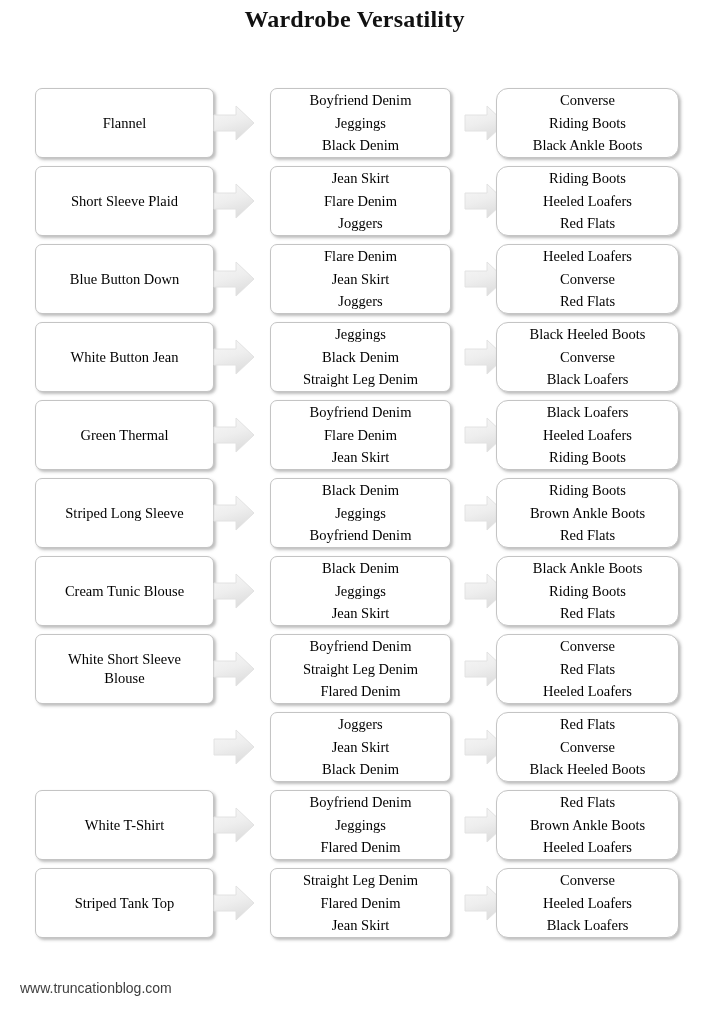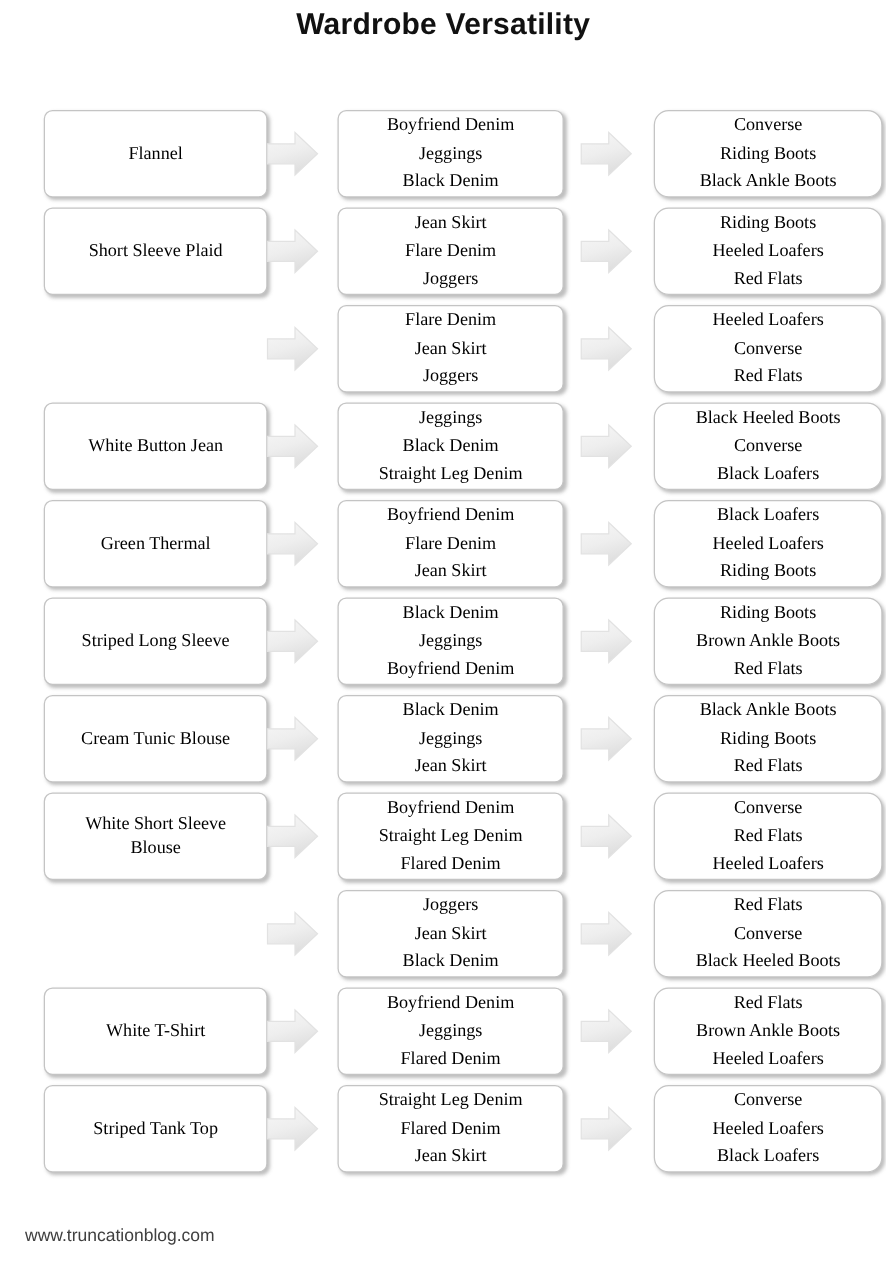--- a/index.html
+++ b/index.html
@@ -22,7 +22,7 @@
     left: 0;
     width: 709px;
     text-align: center;
-    font-family: Liberation Sans, sans-serif;
+    font-family: Liberation Serif, serif;
     font-weight: bold;
     font-size: 24px;
     letter-spacing: 0.2px;

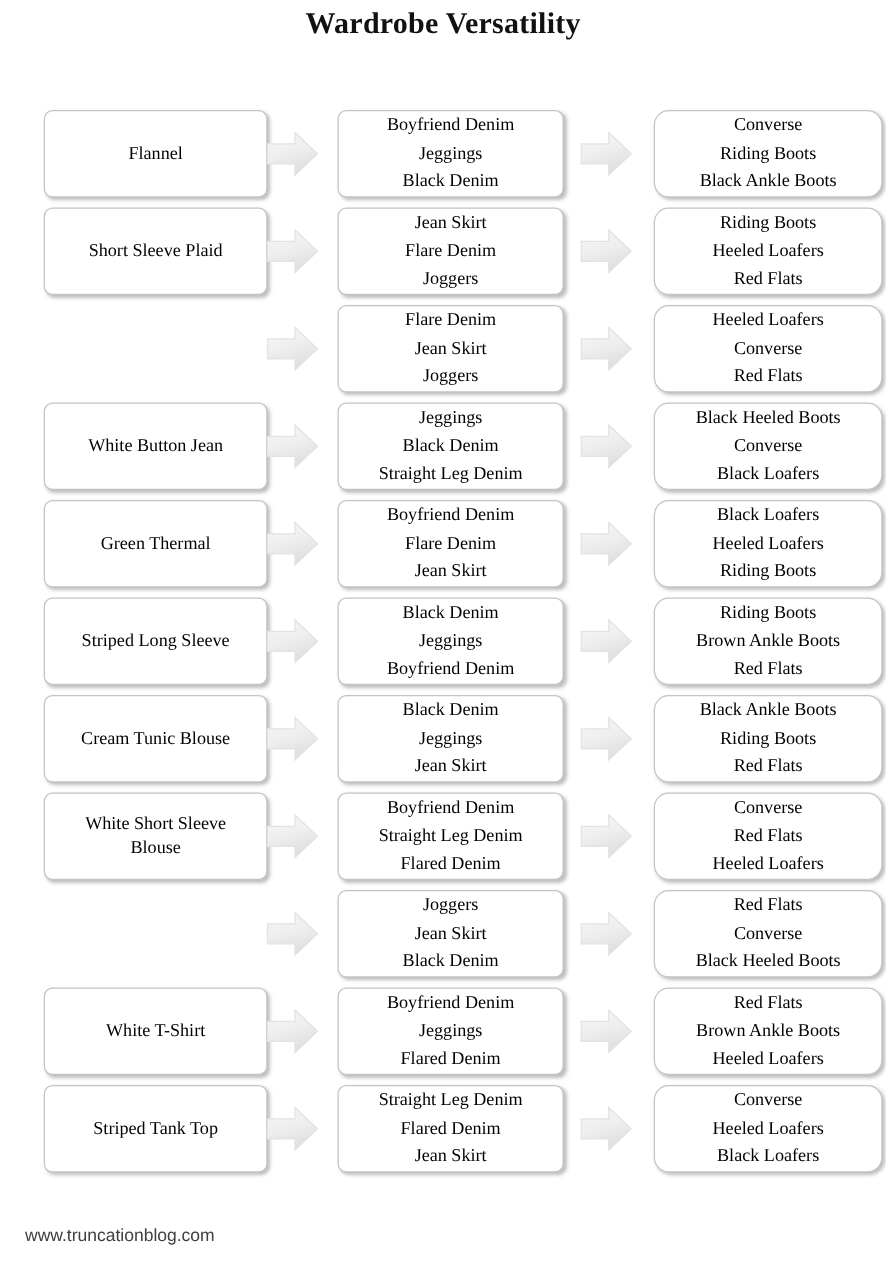--- a/index.html
+++ b/index.html
@@ -59,7 +59,7 @@
 
   .node-box.col-garment { left: 17px;  width: 179px; margin-left: 18px; }
   .node-box.col-bottom  { left: 270px; width: 181px; }
-  .node-box.col-shoe    { left: 523px; width: 183px; border-radius: 12px; }
+  .node-box.col-shoe    { left: 496px; width: 183px; border-radius: 12px; }
 
   .node-lines {
     width: 100%;

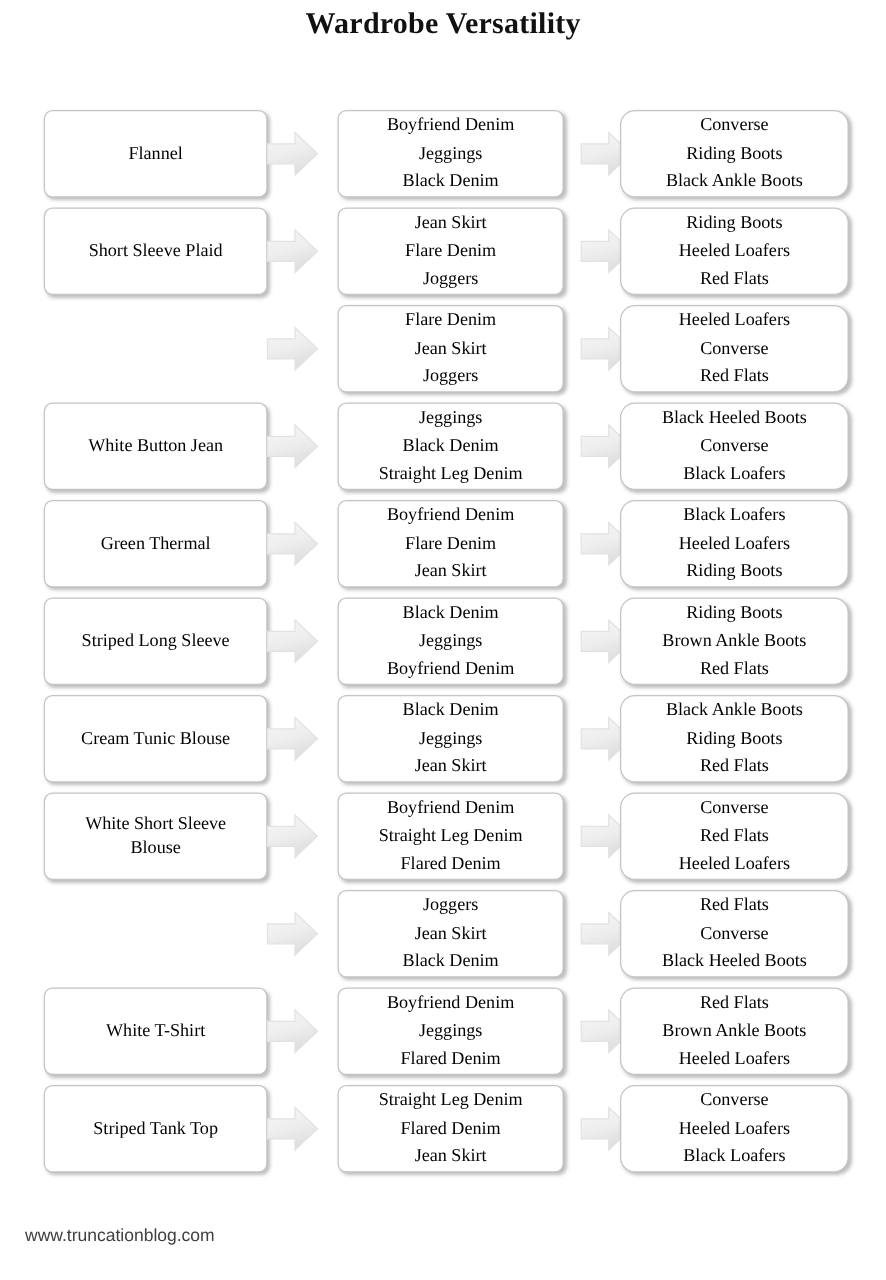--- a/index.html
+++ b/index.html
@@ -195,6 +195,11 @@
       </div>
     </div>
     <div class="flow-row">
+      <div class="node-box col-garment">
+        <div class="node-lines single">
+          <span class="line">Blue Button Down</span>
+        </div>
+      </div>
       <div class="arrow arrow-1">
         <svg viewBox="0 0 44 38" xmlns="http://www.w3.org/2000/svg">
           <defs>

